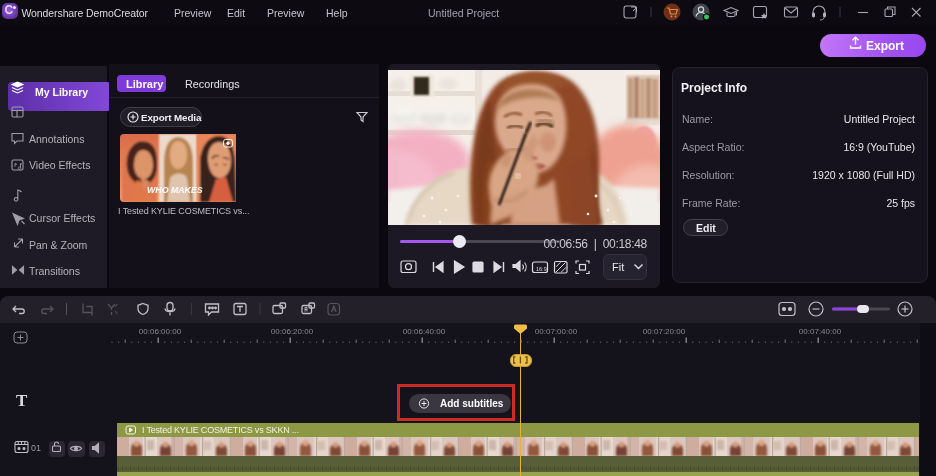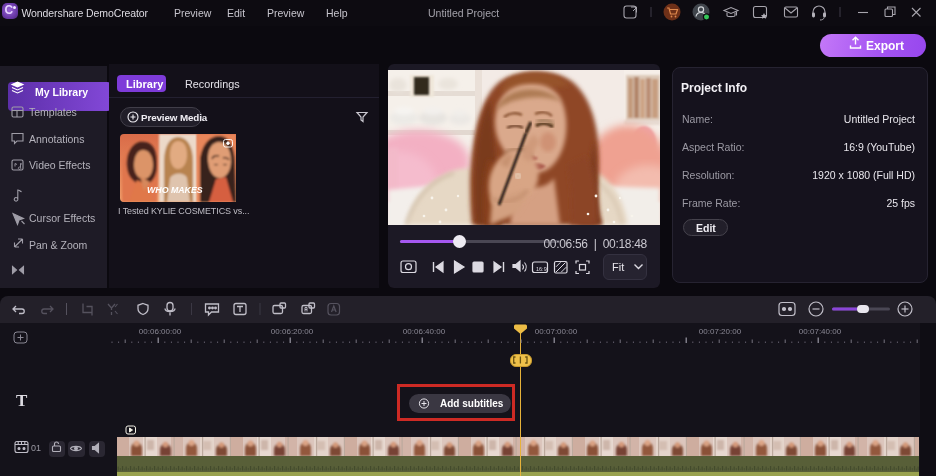--- a/index.html
+++ b/index.html
@@ -121,9 +121,6 @@
   <div class="abs" id="sidebar"></div>
   <div class="abs" id="side-active">
       <div style="position:absolute;left:27px;top:4px;font-size:10.5px;color:#fff;font-weight:bold;">My Library</div>
-    </div>
-  <div class="abs sideitem" style="top:102px;">
-      <div class="lb">Templates</div>
     </div>
   <div class="abs sideitem" style="top:128.5px;">
       <div class="lb">Annotations</div>

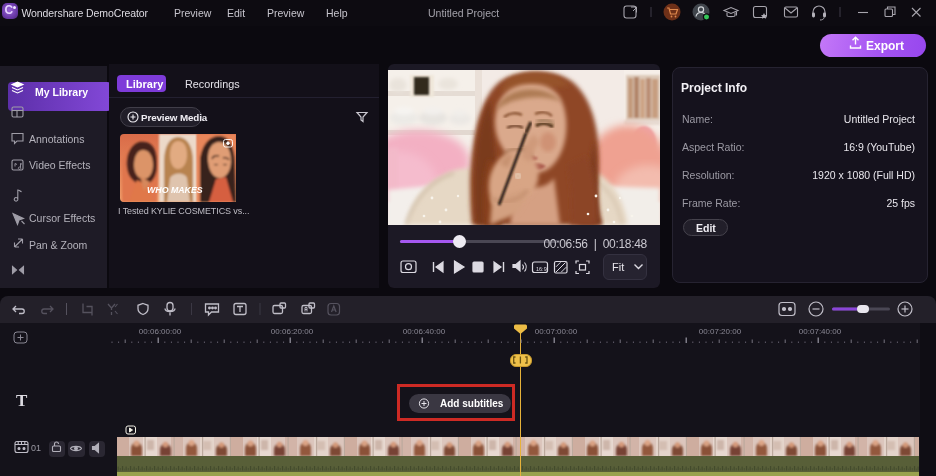--- a/index.html
+++ b/index.html
@@ -142,7 +142,7 @@
   <div class="abs" id="tab-rec">Recordings</div>
   <div class="abs" id="tabline"></div>
   <div class="abs" id="importbtn">
-      <div class="lbl">Preview Media</div>
+      <div class="lbl">Export Media</div>
     </div>
   <div class="abs" id="thumb">
       <svg width="116" height="68" viewBox="0 0 116 68" style="position:absolute;left:0;top:0;">

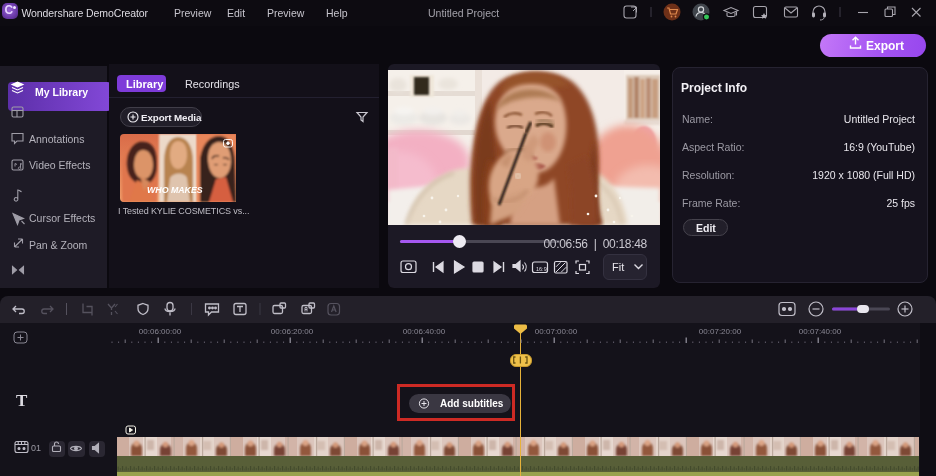--- a/index.html
+++ b/index.html
@@ -133,6 +133,9 @@
     </div>
   <div class="abs sideitem" style="top:234.5px;">
       <div class="lb">Pan &amp; Zoom</div>
+    </div>
+  <div class="abs sideitem" style="top:261px;">
+      <div class="lb">Transitions</div>
     </div>
 
   <div class="abs" id="libpanel"></div>

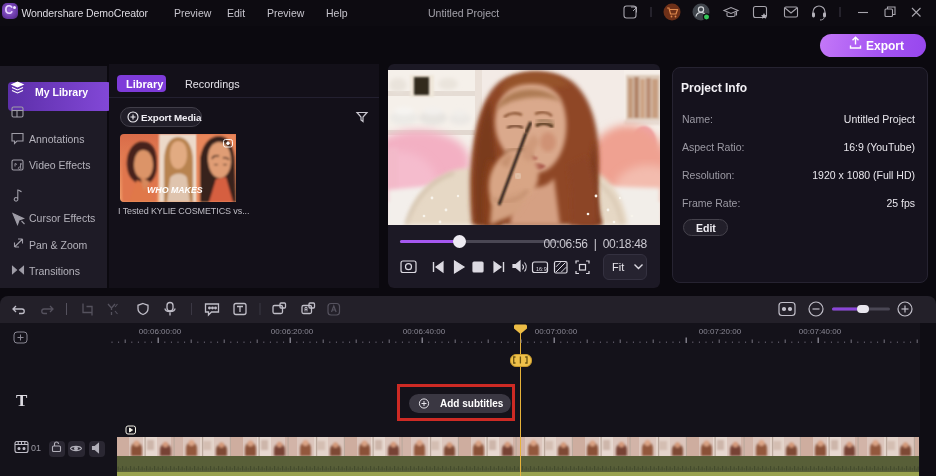--- a/index.html
+++ b/index.html
@@ -336,7 +336,7 @@
     <div class="ruler-lbl" style="left:292px;">00:06:20:00</div>
     <div class="ruler-lbl" style="left:424px;">00:06:40:00</div>
     <div class="ruler-lbl" style="left:556px;">00:07:00:00</div>
-    <div class="ruler-lbl" style="left:720px;">00:07:20:00</div>
+    <div class="ruler-lbl" style="left:664px;">00:07:20:00</div>
     <div class="ruler-lbl" style="left:820px;">00:07:40:00</div>
   <div class="abs" id="ticks"></div>
 

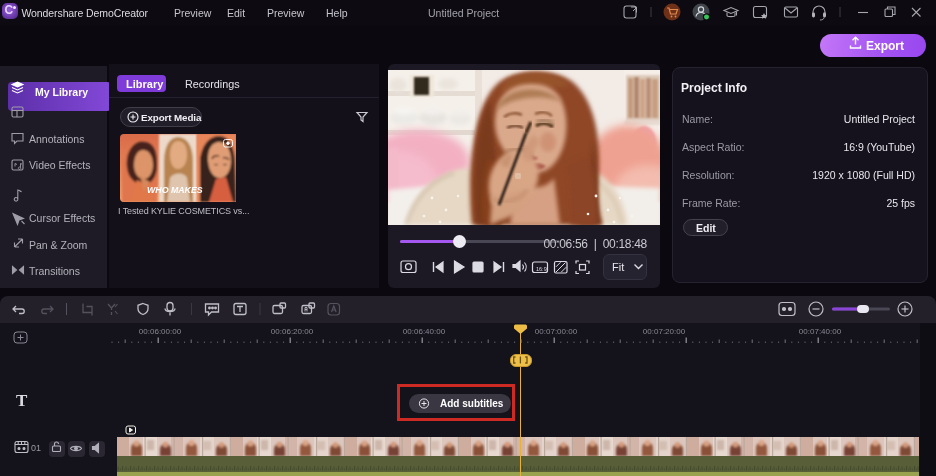--- a/index.html
+++ b/index.html
@@ -347,6 +347,9 @@
     </div>
 
   <div class="abs" id="clip">
+    <div id="cliphead">
+        <div class="lbl">I Tested KYLIE COSMETICS vs SKKN ...</div>
+      </div>
     <div id="clipthumbs">
         <svg width="802" height="19" viewBox="0 0 802 19" style="position:absolute;left:0;top:0;">
 <defs>

